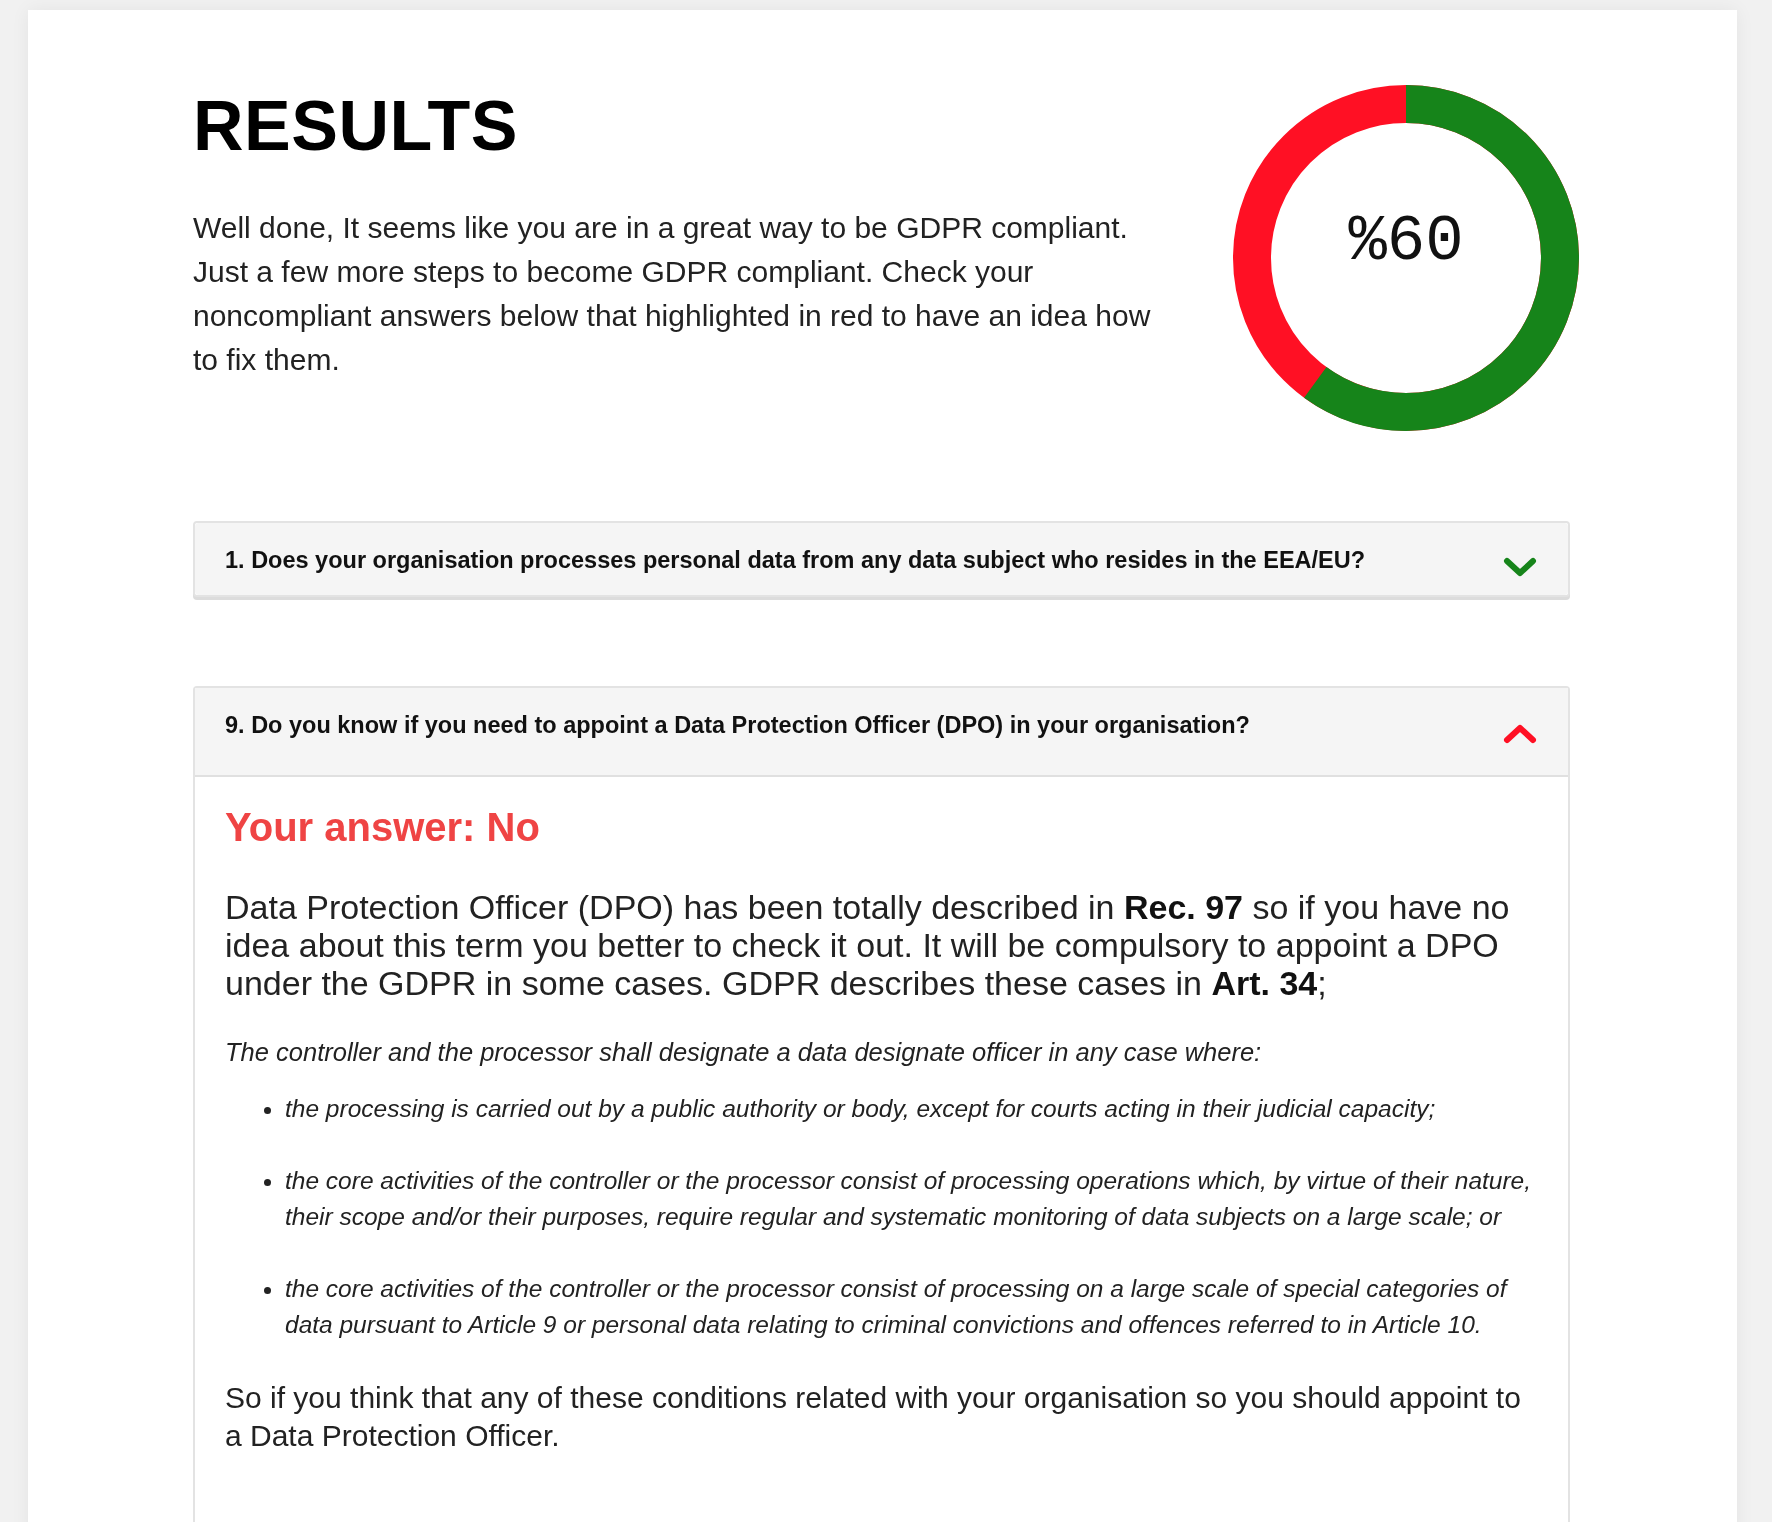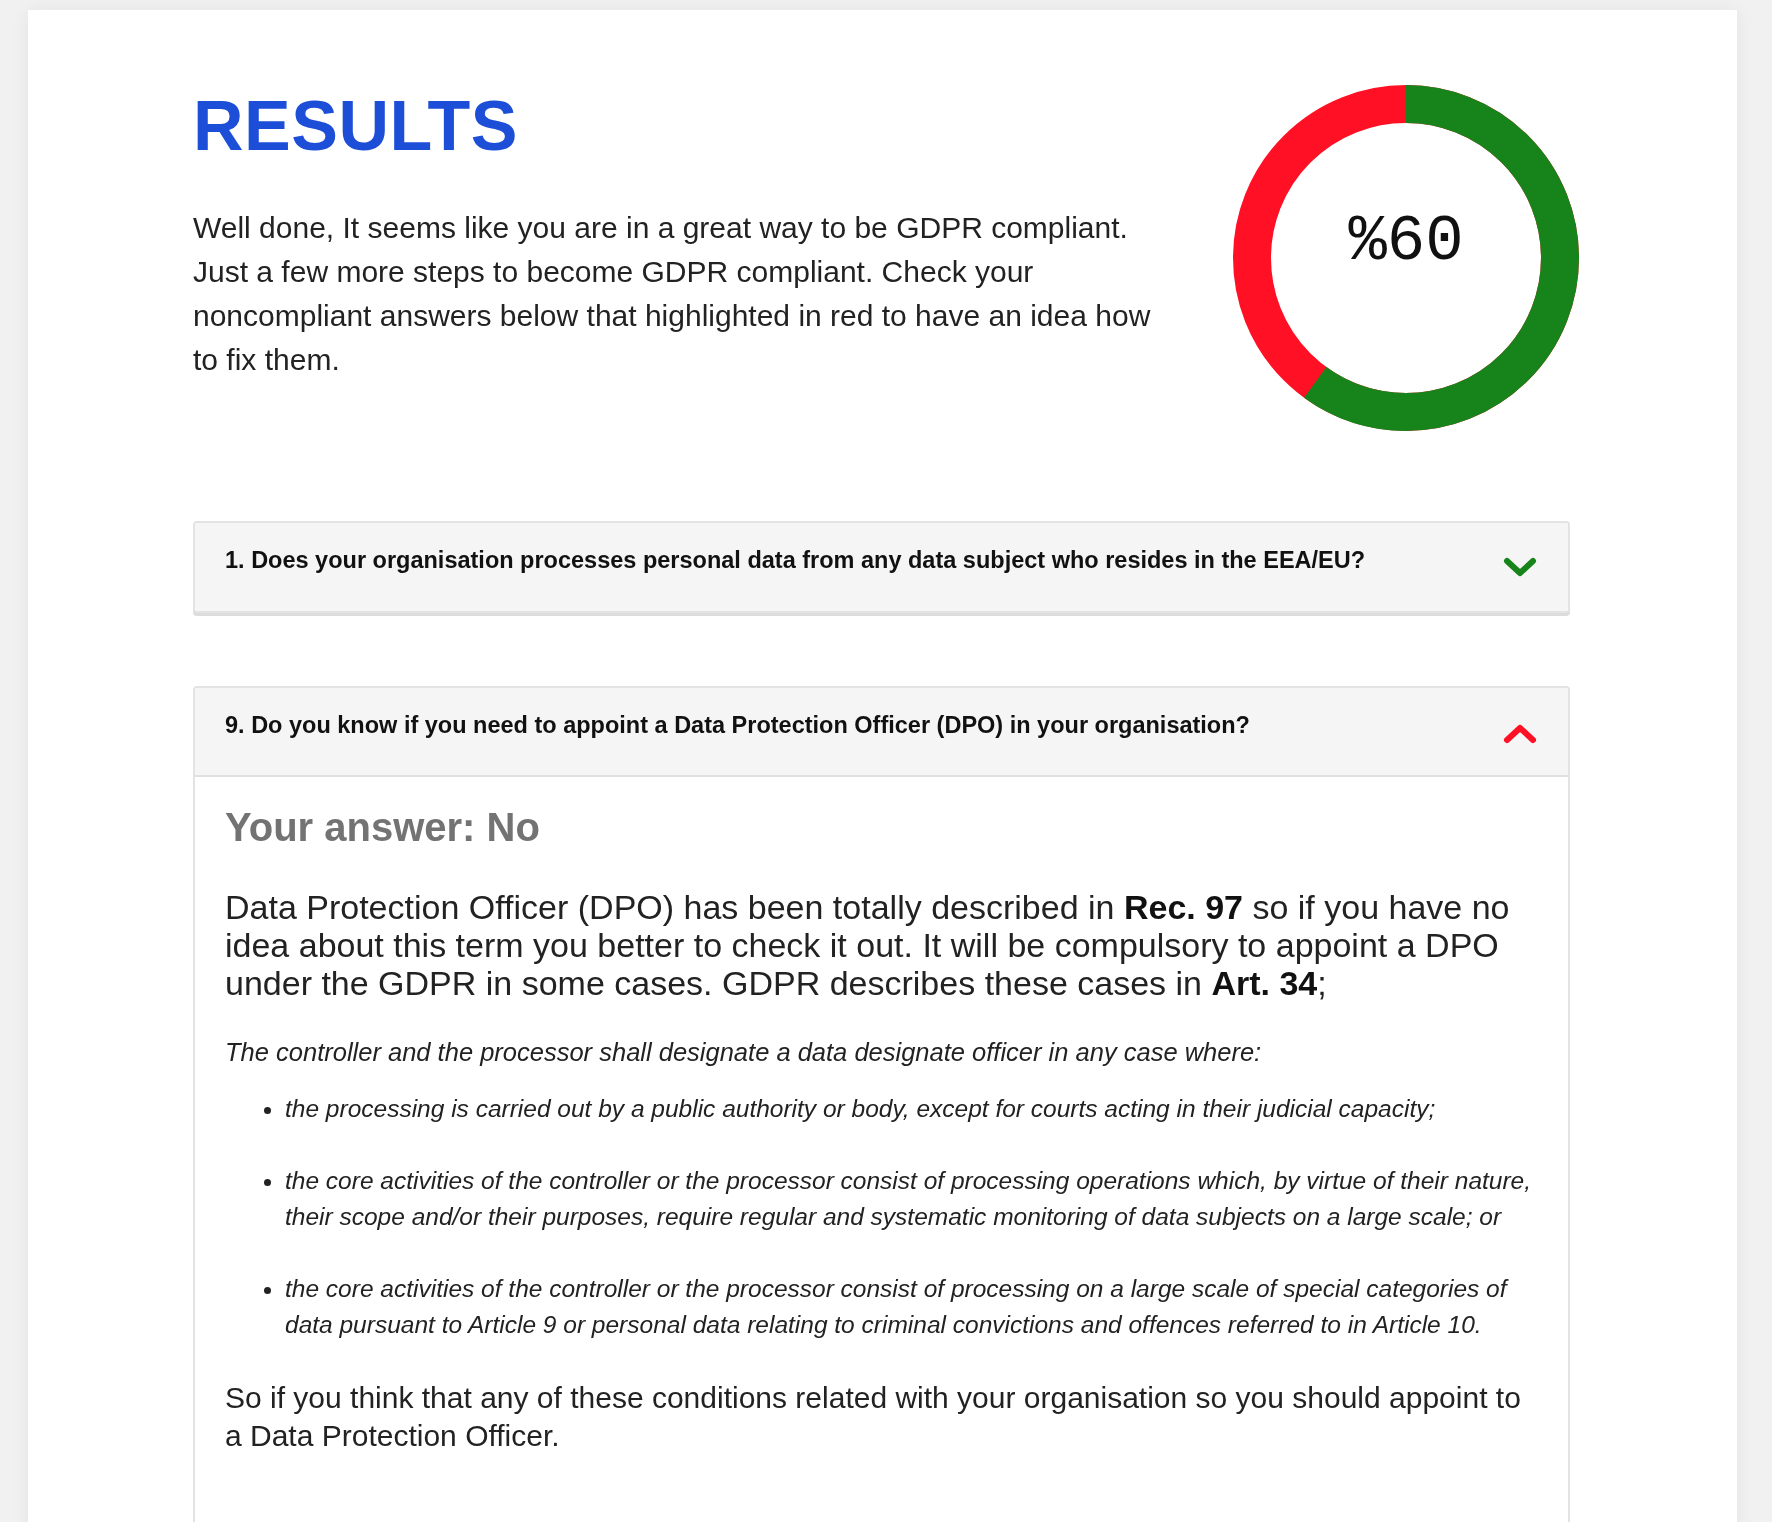--- a/index.html
+++ b/index.html
@@ -17,7 +17,7 @@
   }
   .title {
     position:absolute; left:193px; top:86px; margin:0;
-    font-size:70px; font-weight:700; color:#1d4ed8; letter-spacing:0.5px;
+    font-size:70px; font-weight:700; color:#000000; letter-spacing:0.5px;
   }
   .intro {
     position:absolute; left:193px; top:206px; width:960px; margin:0;

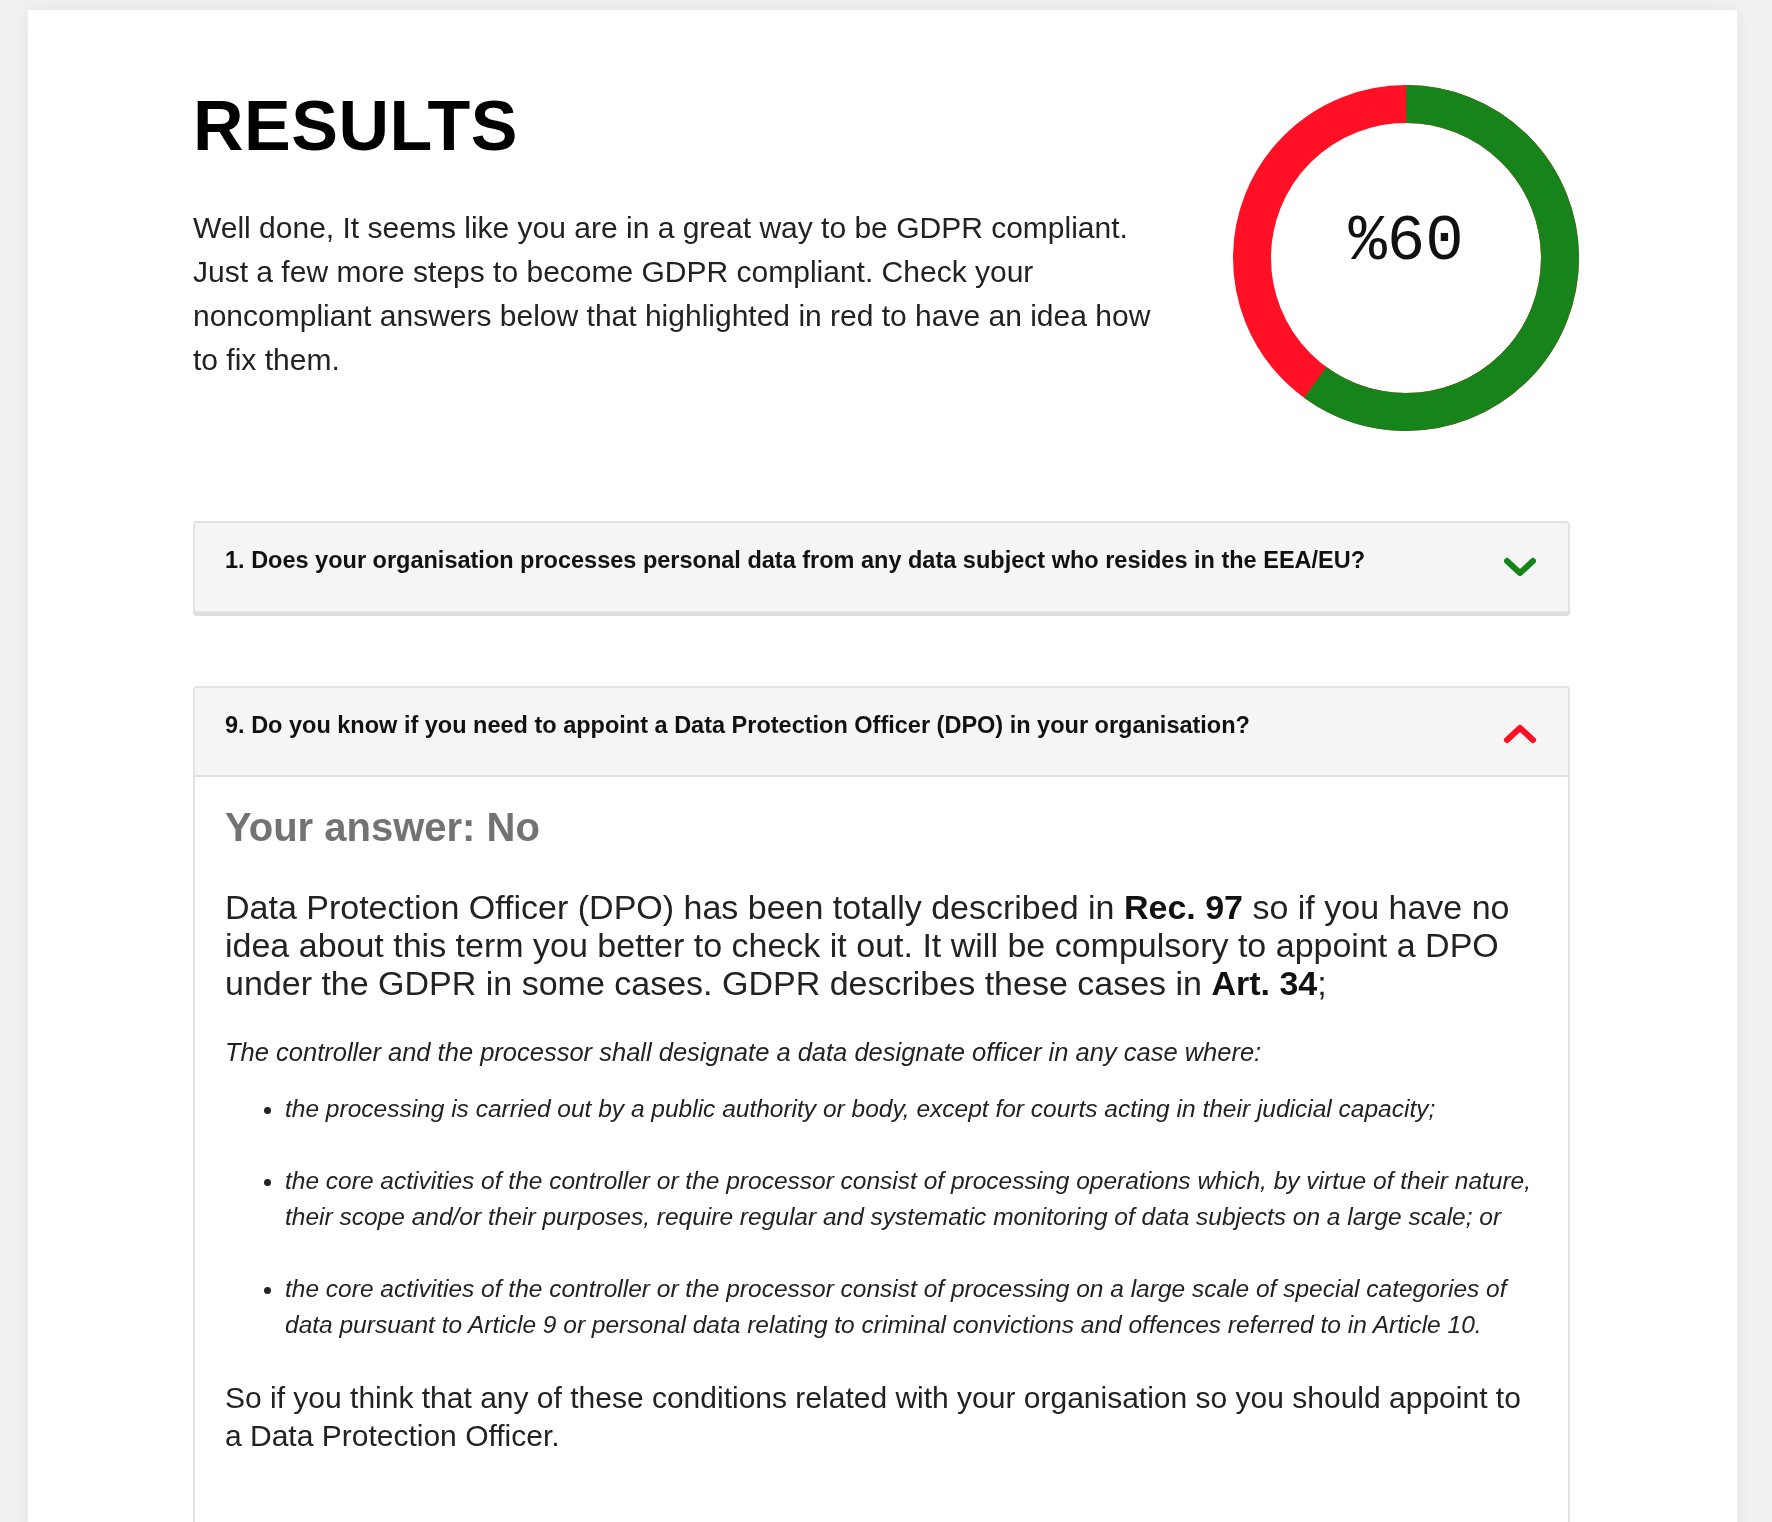--- a/index.html
+++ b/index.html
@@ -35,7 +35,7 @@
     box-sizing:border-box;
   }
   .acc-head {
-    background:#f5f5f5; height:88px; position:relative; box-sizing:border-box;
+    background:#f5f5f5; height:72px; position:relative; box-sizing:border-box;
     padding:24px 120px 0 30px;
     font-size:23.5px; font-weight:700; color:#111;
     cursor:pointer;

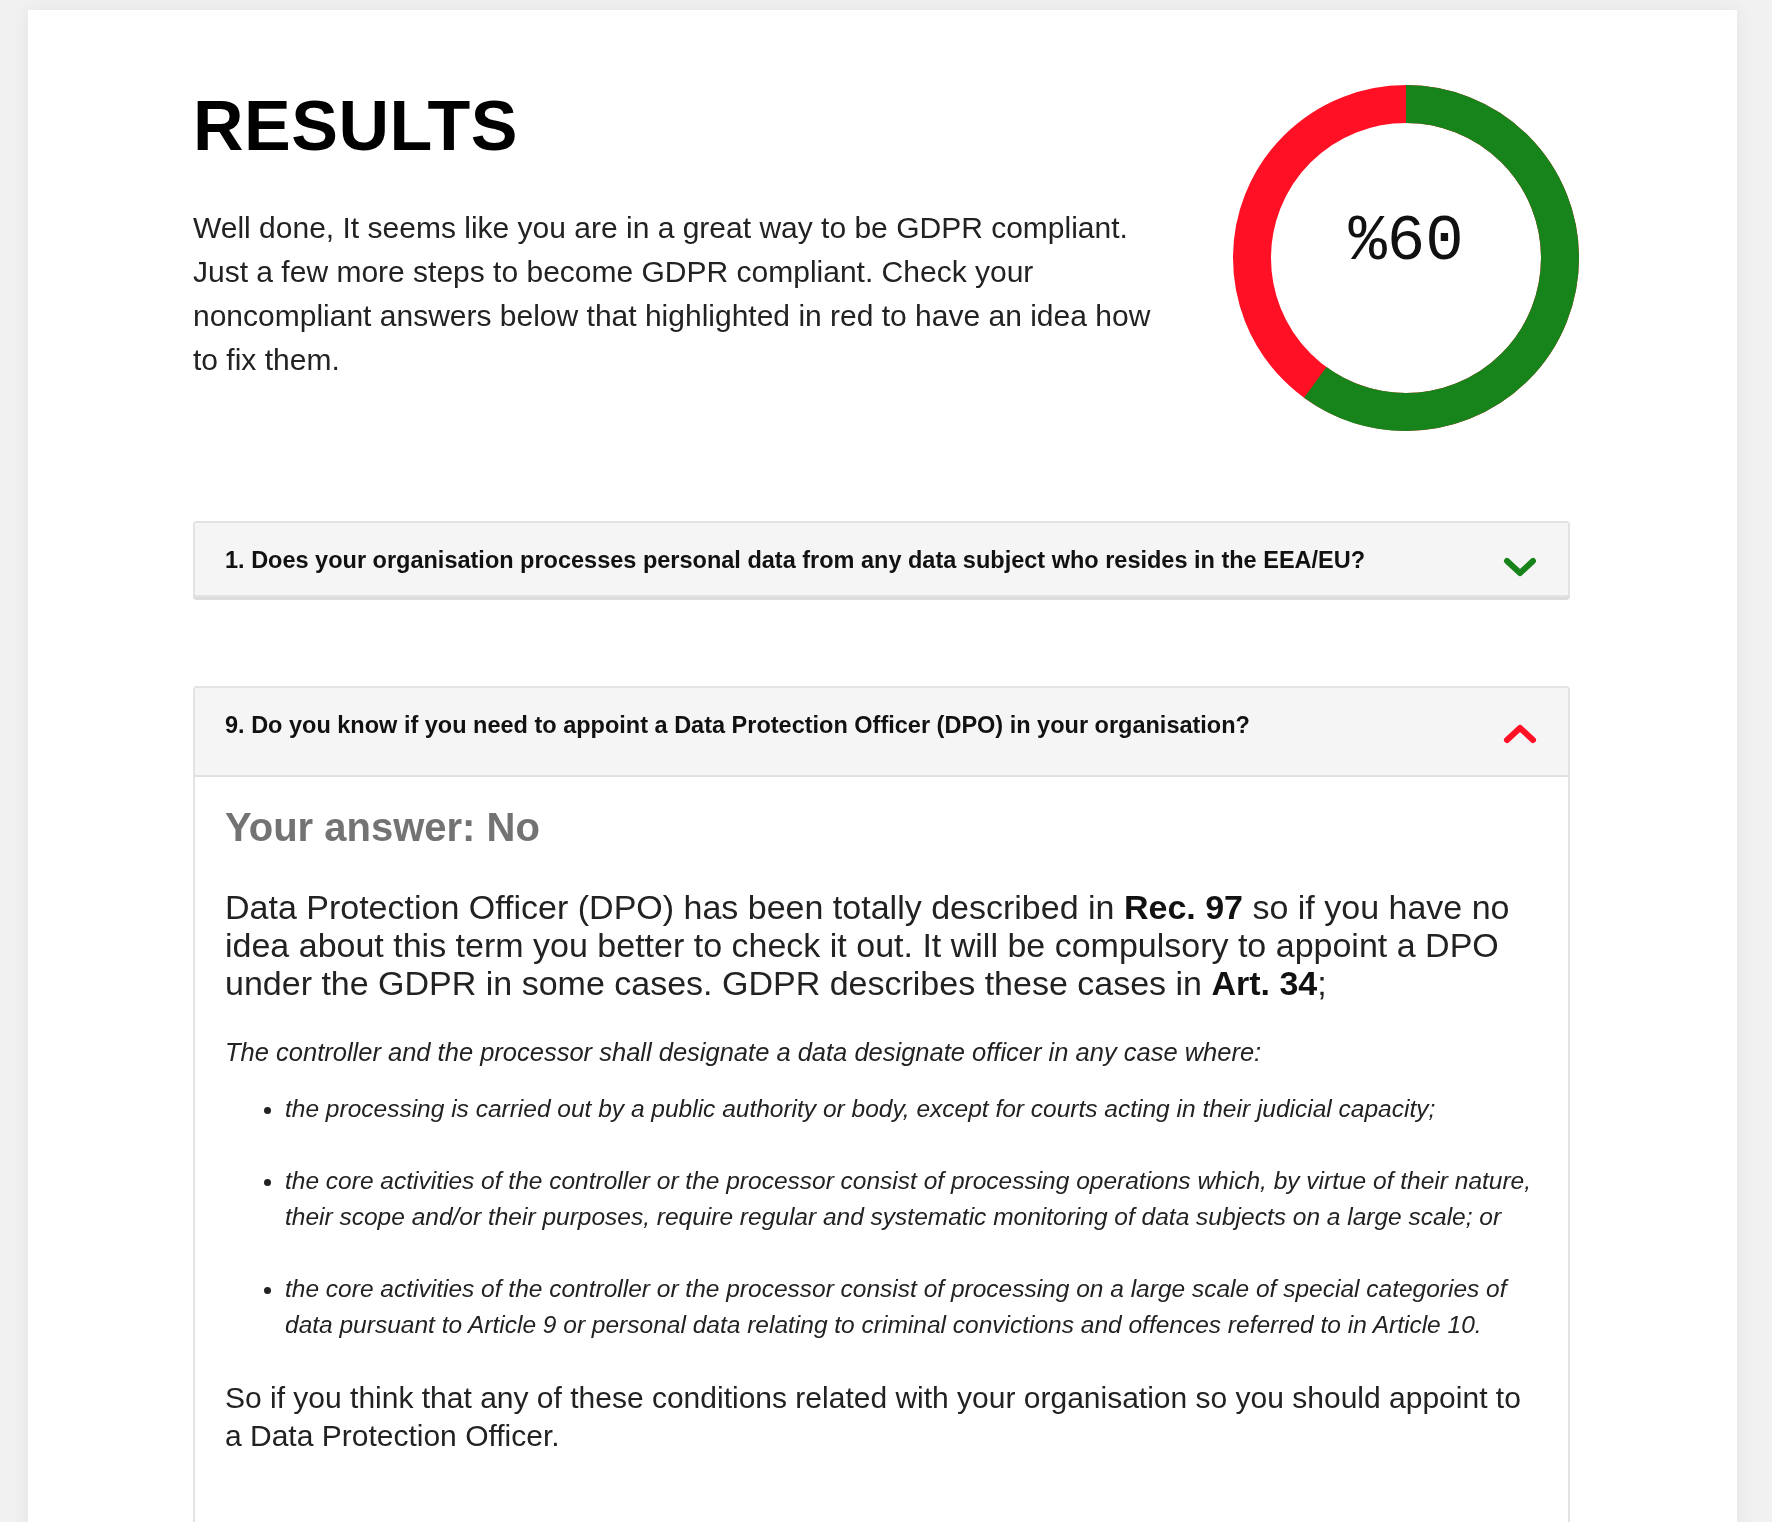--- a/index.html
+++ b/index.html
@@ -46,7 +46,7 @@
   .acc2 .acc-head { border-bottom:2px solid #e0e0e0; height:89px; }
   .chev { position:absolute; right:30px; top:31px; width:36px; height:26px; }
   .body { padding:28px 30px 0 30px; }
-  .answer { margin:0; font-size:40px; font-weight:700; color:#737373; }
+  .answer { margin:0; font-size:40px; font-weight:700; color:#ef4444; }
   .p { font-size:34px; line-height:38px; margin:38px 0 0 0; color:#222; }
   .p b { color:#111; }
   .quote { font-size:25.5px; font-style:italic; margin:36px 0 0 0; color:#222; }

